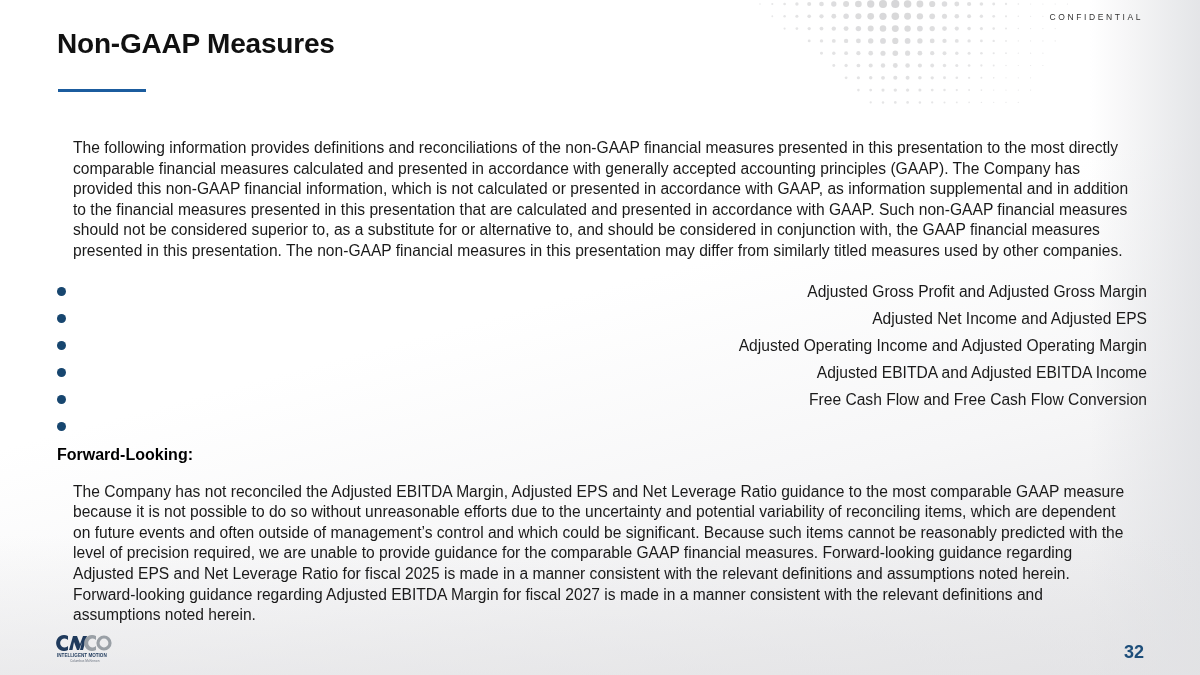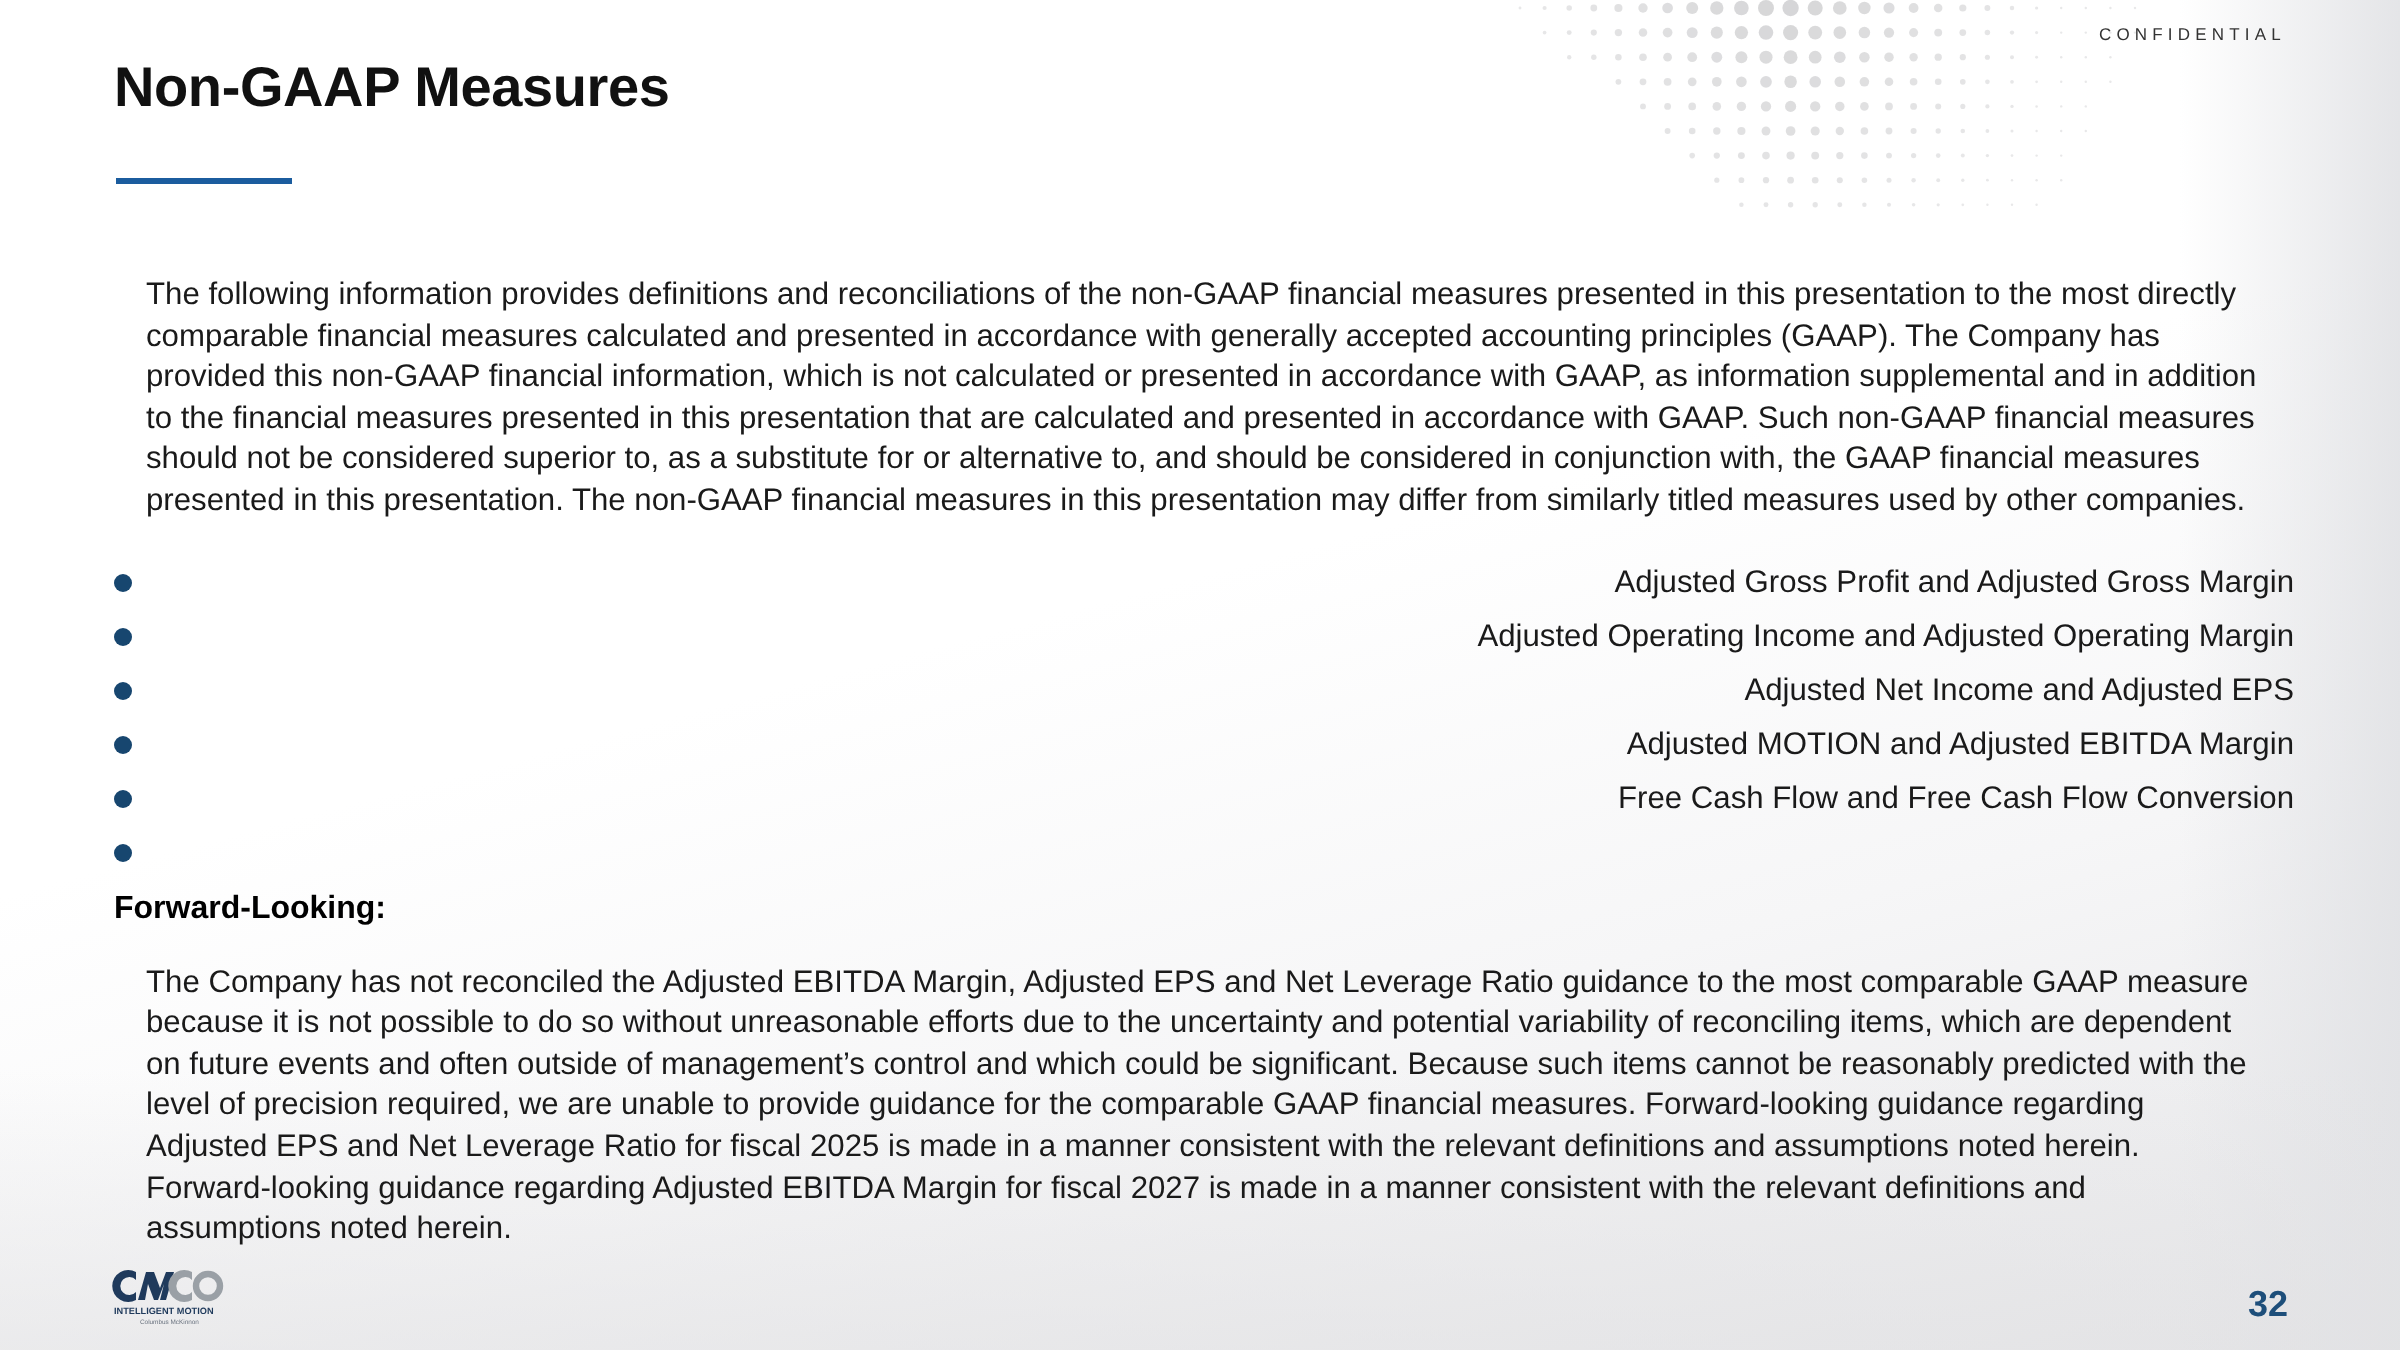--- a/index.html
+++ b/index.html
@@ -249,8 +249,8 @@
 
   <ul class="bullets">
     <li><span class="dot"></span><span>Adjusted Gross Profit and Adjusted Gross Margin</span></li>
+    <li><span class="dot"></span><span>Adjusted Net Income and Adjusted EPS</span></li>
     <li><span class="dot"></span><span>Adjusted Operating Income and Adjusted Operating Margin</span></li>
-    <li><span class="dot"></span><span>Adjusted Net Income and Adjusted EPS</span></li>
     <li><span class="dot"></span><span>Adjusted MOTION and Adjusted EBITDA Margin</span></li>
     <li><span class="dot"></span><span>Free Cash Flow and Free Cash Flow Conversion</span></li>
     <li><span class="dot"></span></li>

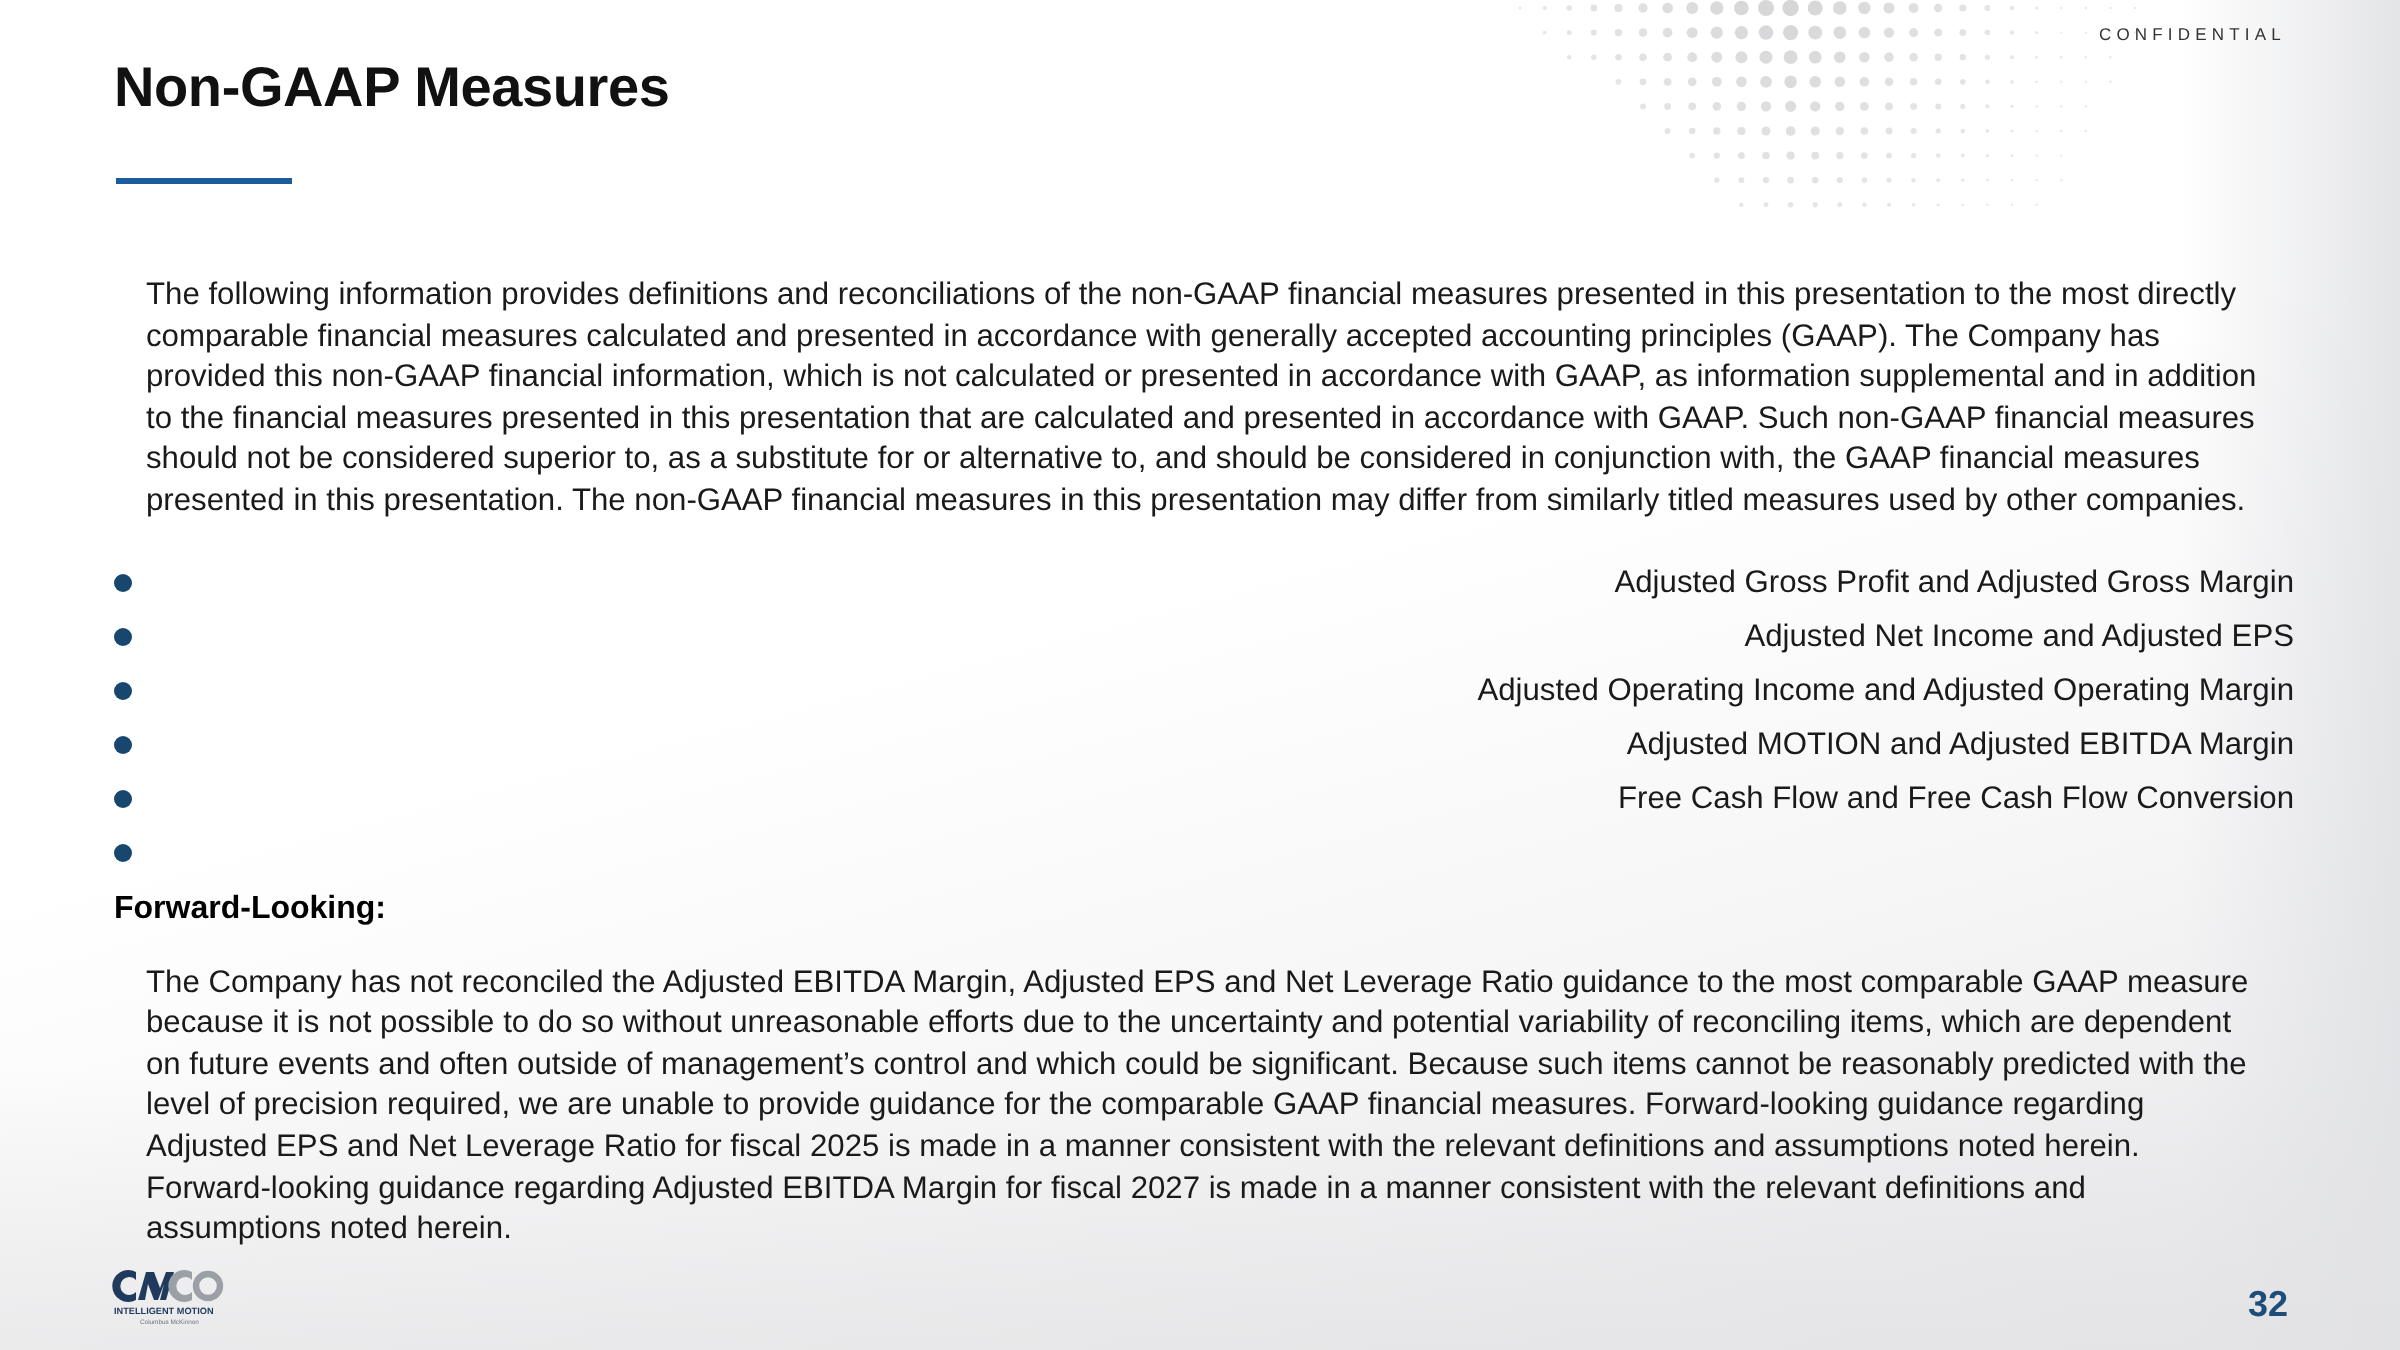--- a/index.html
+++ b/index.html
@@ -251,7 +251,7 @@
     <li><span class="dot"></span><span>Adjusted Gross Profit and Adjusted Gross Margin</span></li>
     <li><span class="dot"></span><span>Adjusted Net Income and Adjusted EPS</span></li>
     <li><span class="dot"></span><span>Adjusted Operating Income and Adjusted Operating Margin</span></li>
-    <li><span class="dot"></span><span>Adjusted MOTION and Adjusted EBITDA Margin</span></li>
+    <li><span class="dot"></span><span>Adjusted EBITDA and Adjusted EBITDA Income</span></li>
     <li><span class="dot"></span><span>Free Cash Flow and Free Cash Flow Conversion</span></li>
     <li><span class="dot"></span></li>
   </ul>

